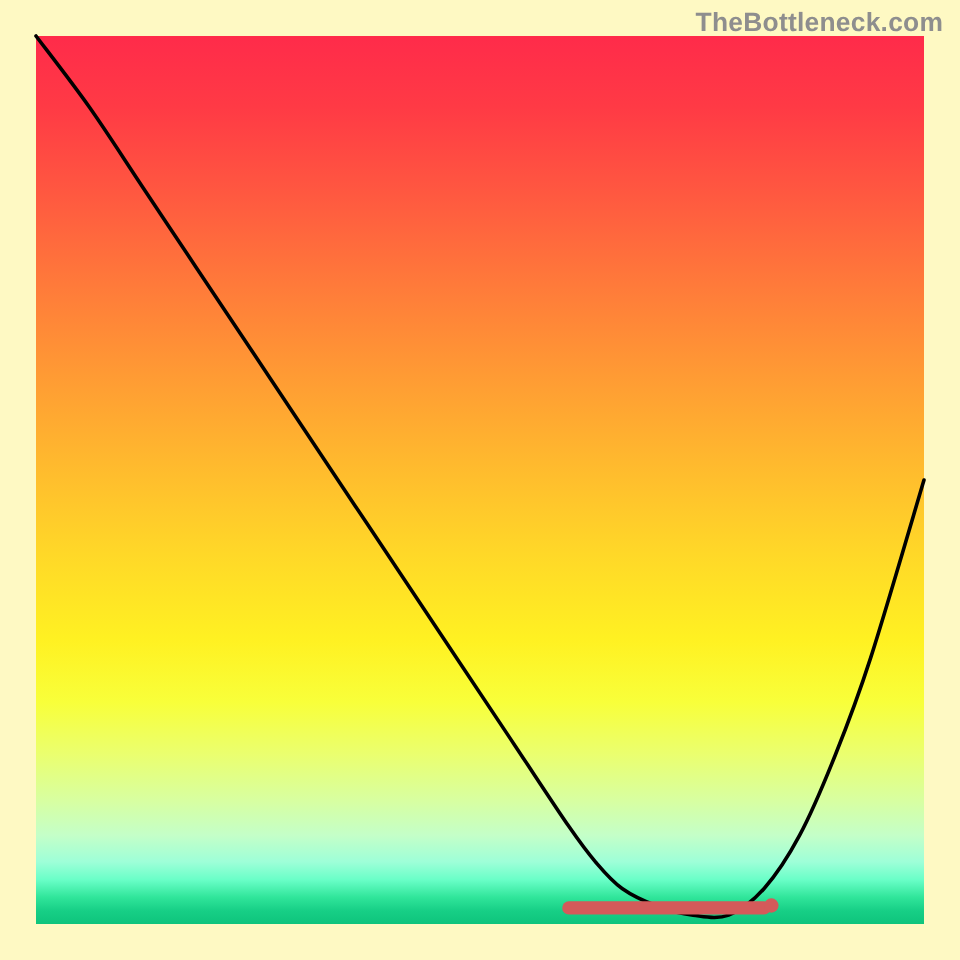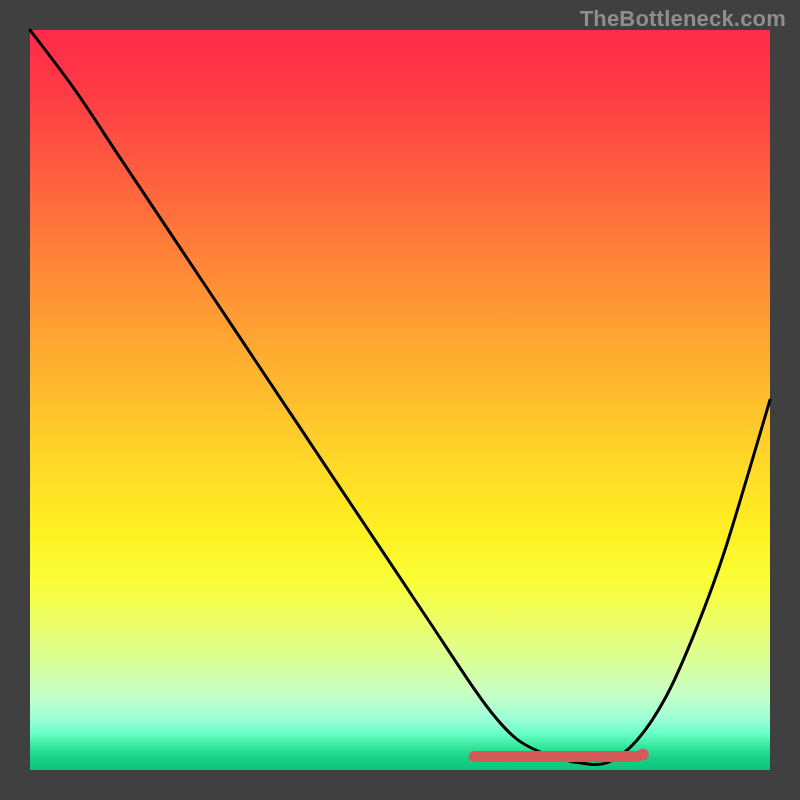--- a/index.html
+++ b/index.html
@@ -15,7 +15,7 @@
     position: relative;
     width: 800px;
     height: 800px;
-    background: #404040;
+    background: #fef9c3;
   }
   .plot-area {
     position: absolute;

